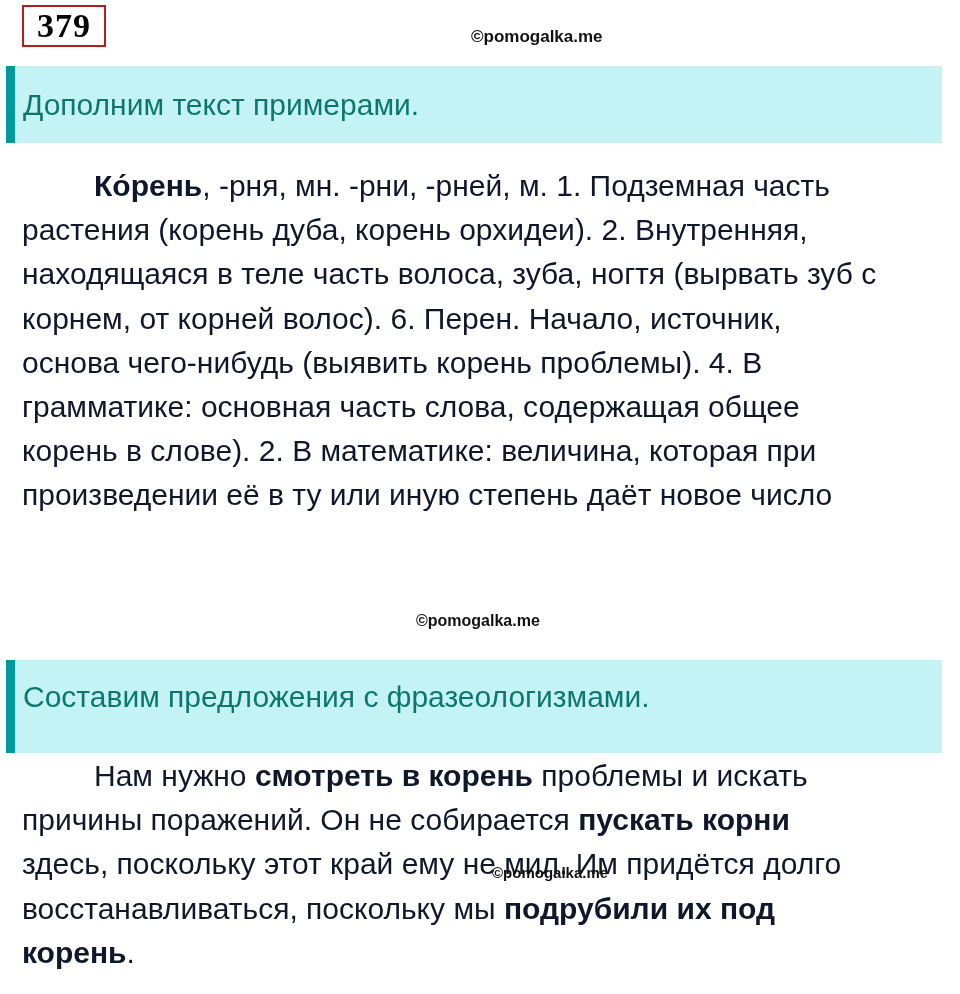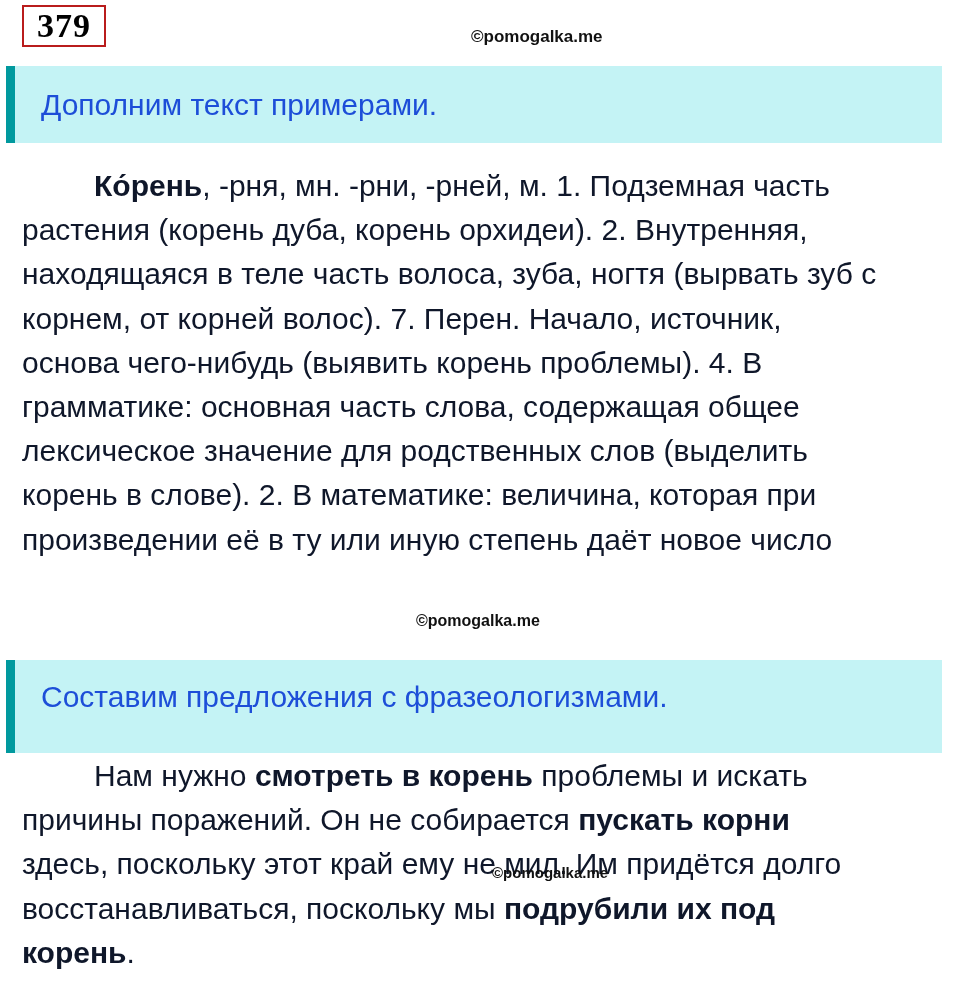--- a/index.html
+++ b/index.html
@@ -53,9 +53,9 @@
     .banner-2 { top: 660px; height: 93px; }
     .banner-text {
       position: absolute;
-      left: 26px;
+      left: 8px;
       font-size: 30px;
-      color: #1d4ed8;
+      color: #0f766e;
       white-space: nowrap;
     }
     .banner-1 .banner-text { top: 22px; }

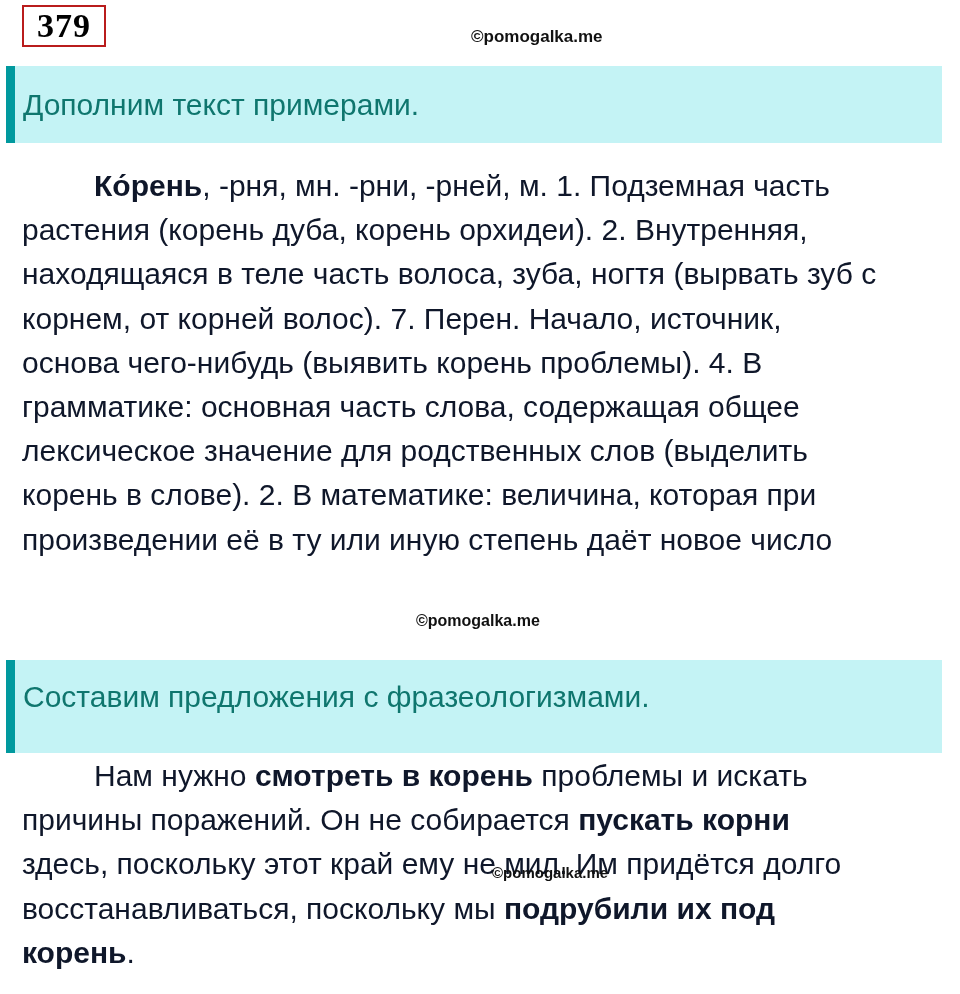--- a/index.html
+++ b/index.html
@@ -95,7 +95,7 @@
   </span>
   <span class="line">растения (корень дуба, корень орхидеи). 2. Внутренняя,</span>
   <span class="line">находящаяся в теле часть волоса, зуба, ногтя (вырвать зуб с</span>
-  <span class="line">корнем, от корней волос). 7. Перен. Начало, источник,</span>
+  <span class="line">корнем, от корней волос). 6. Перен. Начало, источник,</span>
   <span class="line">основа чего-нибудь (выявить корень проблемы). 4. В</span>
   <span class="line">грамматике: основная часть слова, содержащая общее</span>
   <span class="line">лексическое значение для родственных слов (выделить</span>

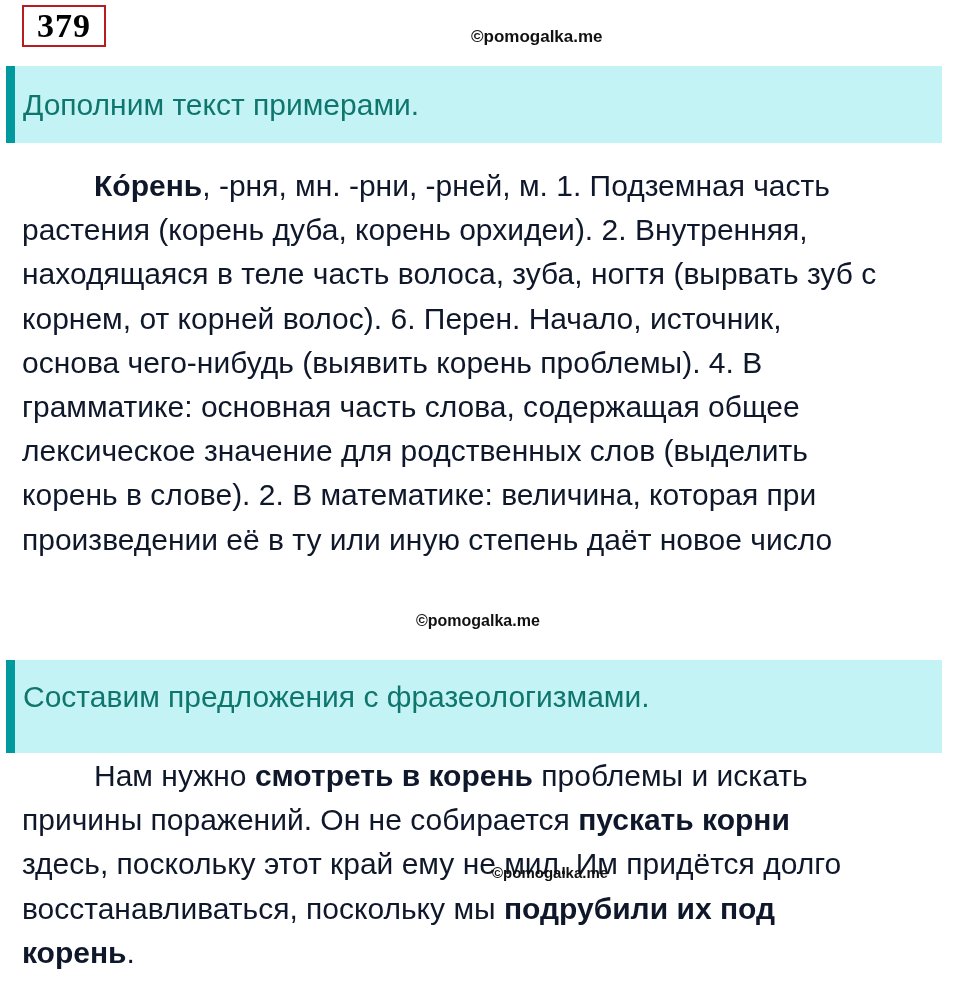--- a/index.html
+++ b/index.html
@@ -98,7 +98,6 @@
   <span class="line">корнем, от корней волос). 6. Перен. Начало, источник,</span>
   <span class="line">основа чего-нибудь (выявить корень проблемы). 4. В</span>
   <span class="line">грамматике: основная часть слова, содержащая общее</span>
-  <span class="line">лексическое значение для родственных слов (выделить</span>
   <span class="line">корень в слове). 2. В математике: величина, которая при</span>
   <span class="line">произведении её в ту или иную степень даёт новое число</span>
 </div>

